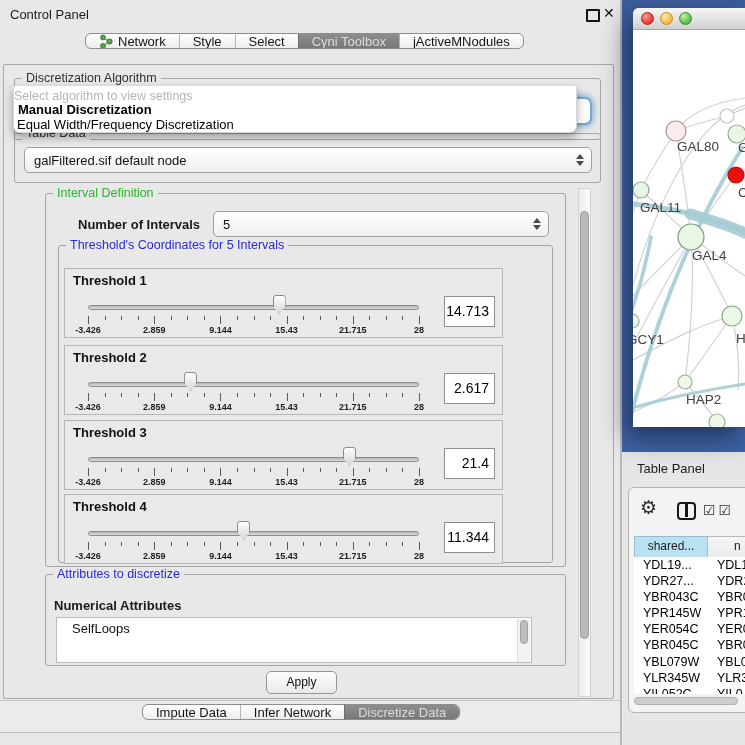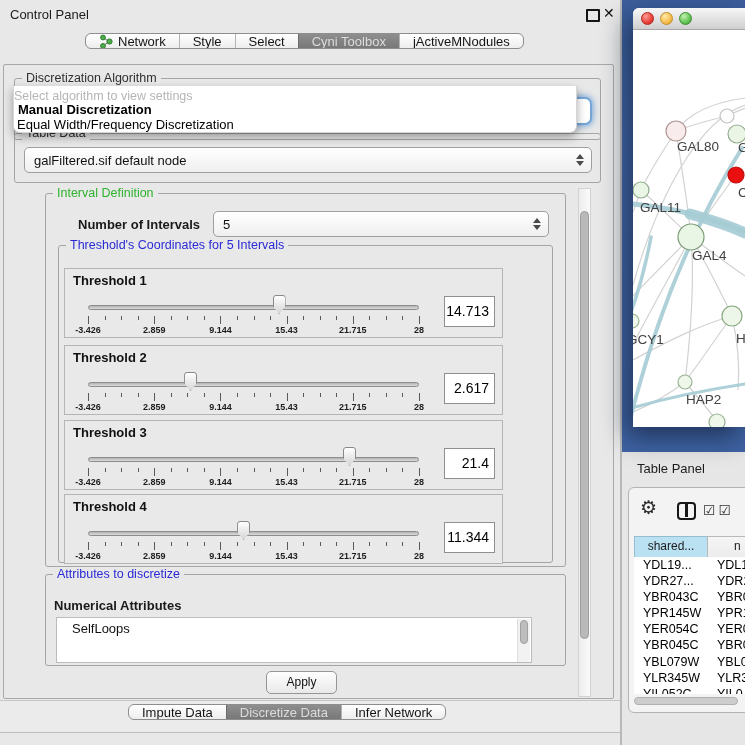--- a/index.html
+++ b/index.html
@@ -23,7 +23,7 @@
   #top-tabs{left:85px;top:33px;}
   #bottom-bar{left:0;top:700px;width:622px;height:33px;background:#ebebeb;
               border-top:1px solid #c6c6c6;border-bottom:1px solid #bdbdbd;box-sizing:border-box;}
-  #bottom-tabs{left:128px;top:704px;}
+  #bottom-tabs{left:142px;top:704px;}
 
   #content-border{left:3px;top:64px;width:611px;height:635px;border:1px solid #a9a9a9;
                   border-radius:2px;box-sizing:border-box;}

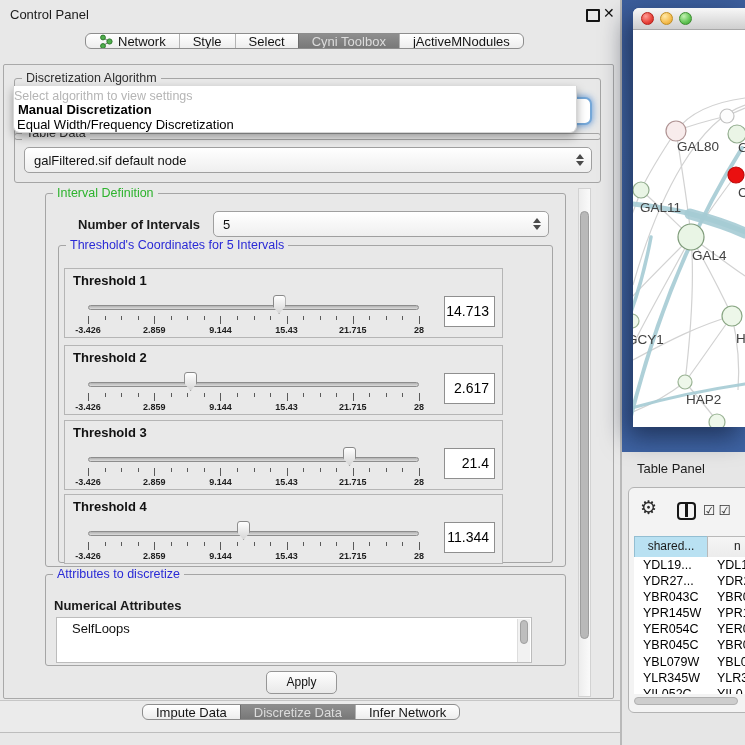--- a/index.html
+++ b/index.html
@@ -368,11 +368,11 @@
   <span class="seg-item">
       <span>Impute Data</span>
     </span>
+  <span class="seg-item">
+      <span>Infer Network</span>
+    </span>
   <span class="seg-item sel">
       <span>Discretize Data</span>
-    </span>
-  <span class="seg-item">
-      <span>Infer Network</span>
     </span>
 </div>
 

